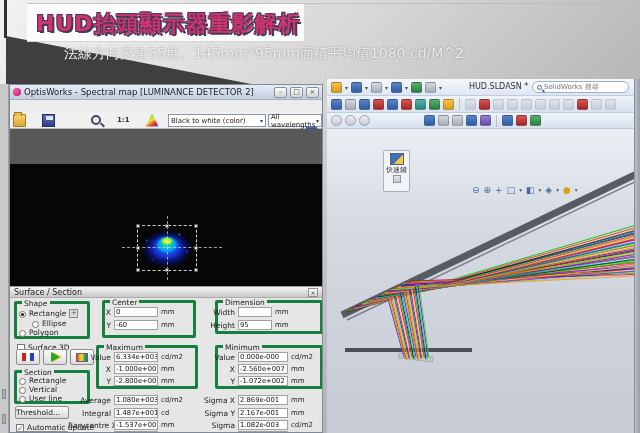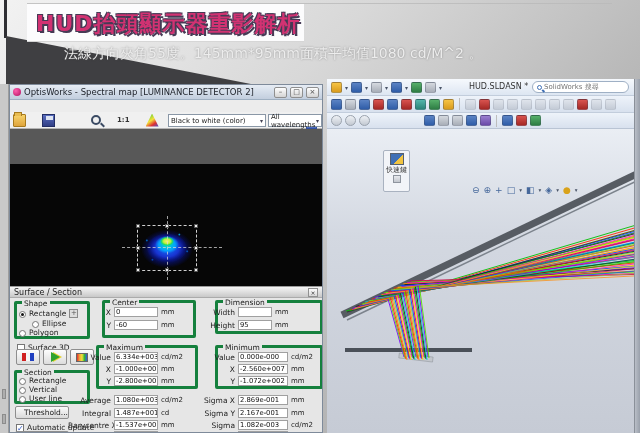--- a/index.html
+++ b/index.html
@@ -88,7 +88,7 @@
   .cb{width:8px;height:8px;background:#fff;border:1px solid #767676;flex:none;font-size:8px;line-height:7px;color:#2a52be;text-align:center}
   .mvico{width:9px;height:9px;border:1px solid #8a8a8a;background:#ddd;font-size:7px;line-height:7px;text-align:center;color:#555}
   .pbtn{position:absolute;background:linear-gradient(#fbfbfb,#d9d9d9);border:1px solid #8e8e8e;border-radius:2px;
-    font-size:7.5px;color:#222;text-align:right;line-height:11px}
+    font-size:7.5px;color:#222;text-align:left;line-height:11px}
   .cbtn{position:absolute;width:24px;height:16px;background:linear-gradient(#fdfdfd,#dcdcdc);border:1px solid #8e8e8e;
     border-radius:2px;display:flex;align-items:center;justify-content:center}
   .cb1{width:12px;height:8px;background:linear-gradient(90deg,#d02020 0 33%,#f5f5f5 33% 66%,#2040c0 66%)}

